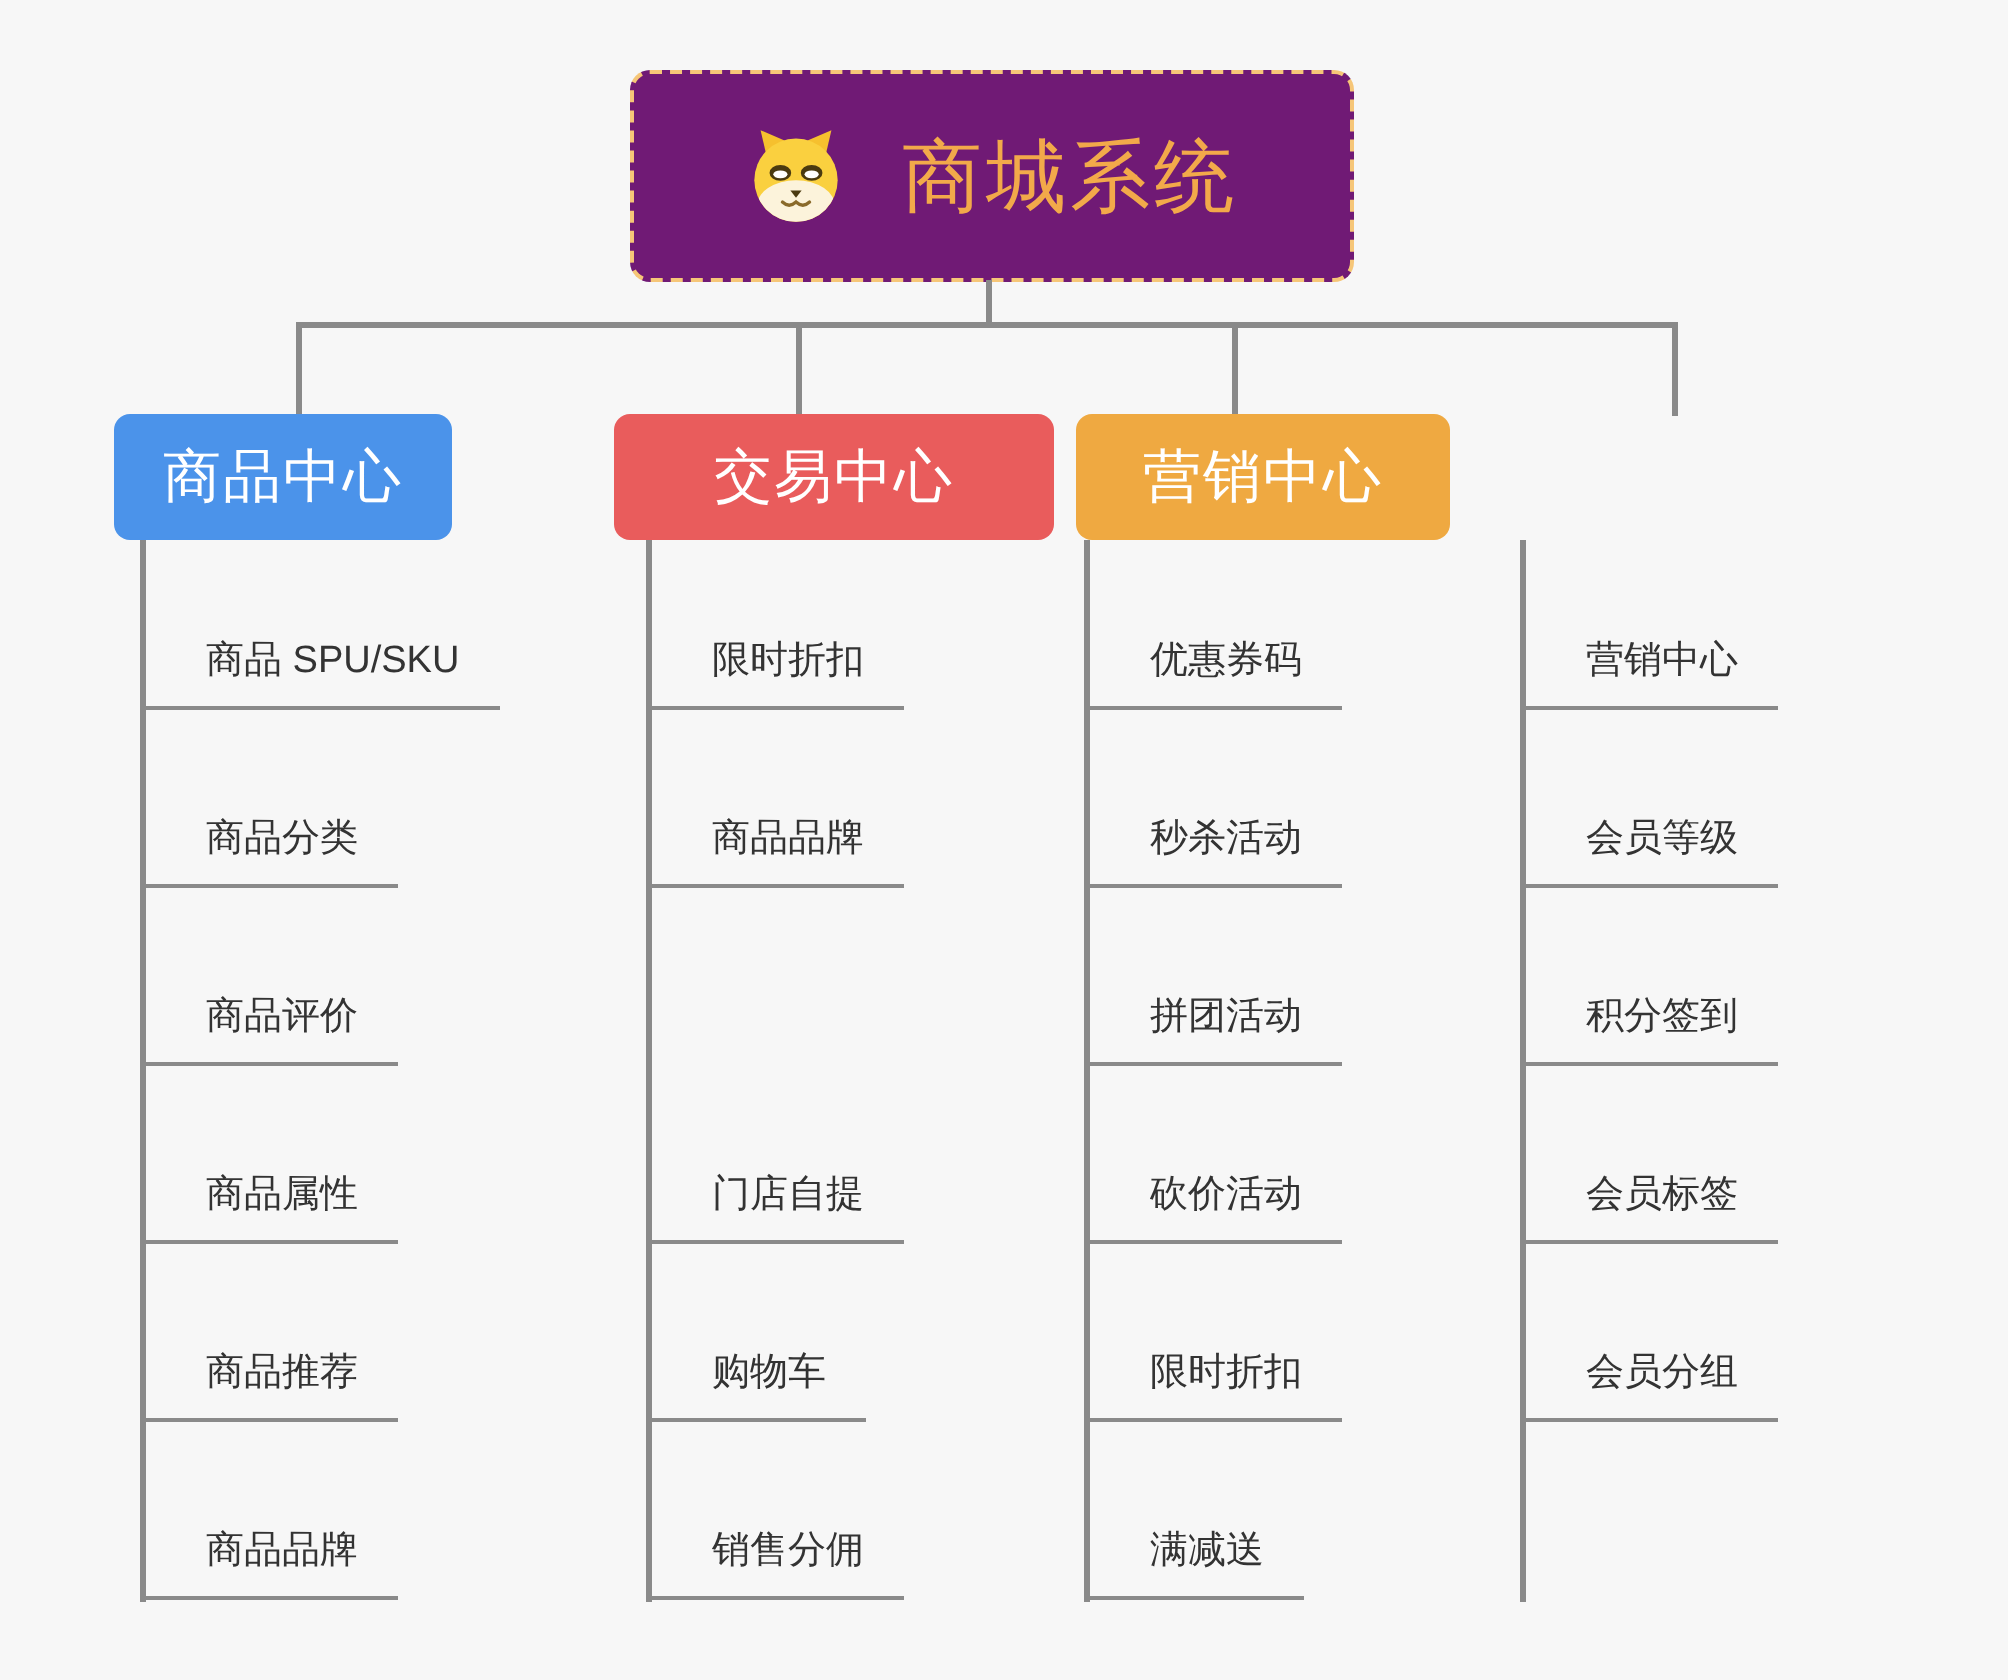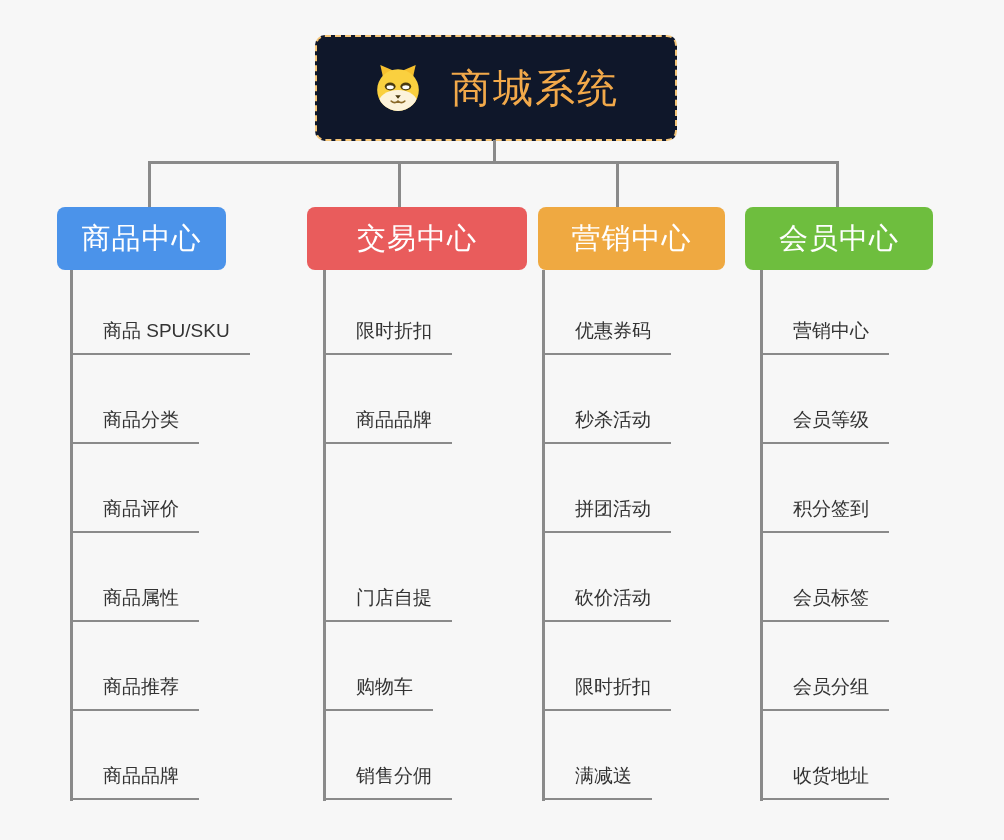--- a/index.html
+++ b/index.html
@@ -20,7 +20,7 @@
   
   .root-node{
     position:absolute;left:315px;top:35px;width:362px;height:106px;
-    background:#0f172a;border:2px dashed var(--root-border);border-radius:10px;
+    background:#701a75;border:2px dashed var(--root-border);border-radius:10px;
     box-sizing:border-box;display:flex;align-items:center;justify-content:center;gap:28px;
     cursor:pointer;
   }

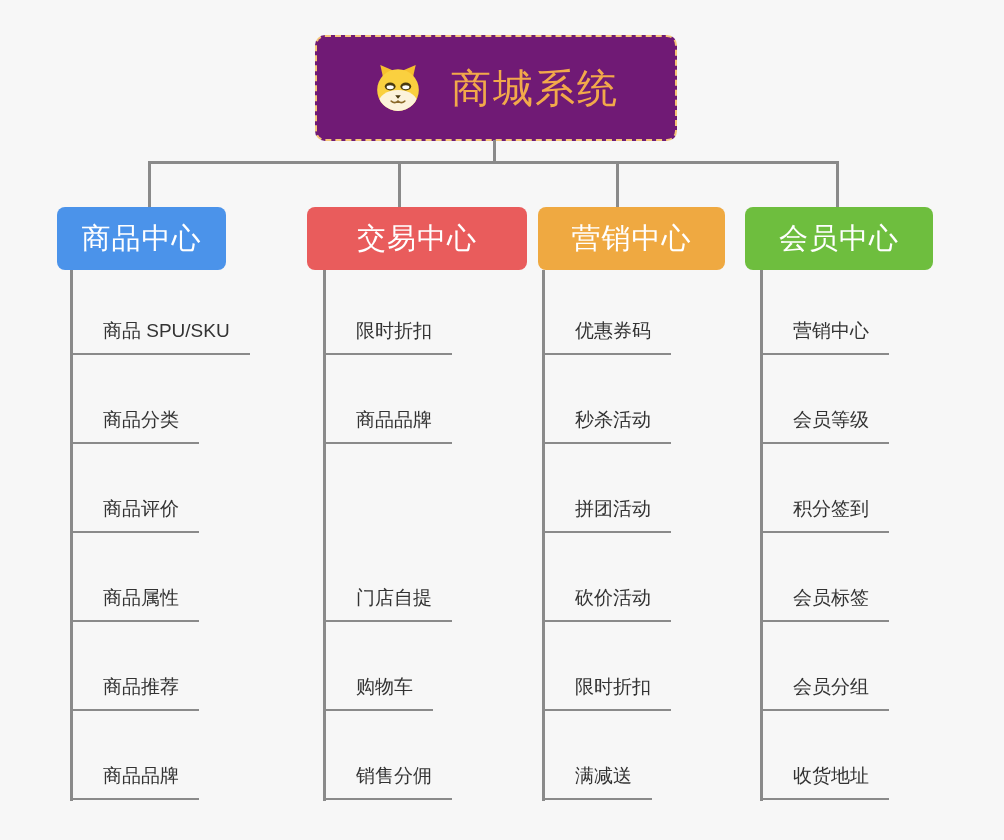--- a/index.html
+++ b/index.html
@@ -102,9 +102,6 @@
   <div class="branch-node b3">
     <span>营销中心</span>
   </div>
-  <div class="branch-node b4">
-    <span>会员中心</span>
-  </div>
 
   <div class="line spine s1"></div>
   <div class="line spine s2"></div>

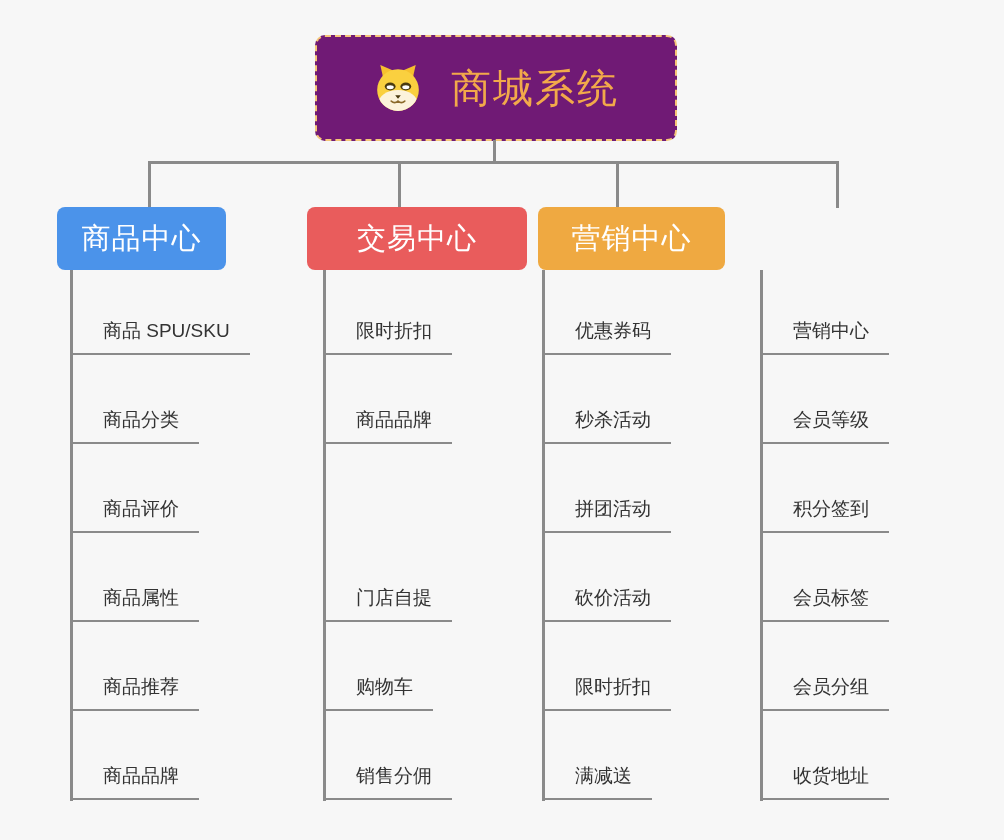--- a/index.html
+++ b/index.html
@@ -133,7 +133,6 @@
   <div class="leaf c4 r3">积分签到</div>
   <div class="leaf c4 r4">会员标签</div>
   <div class="leaf c4 r5">会员分组</div>
-  <div class="leaf c4 r6">收货地址</div>
 
 </div>
 

